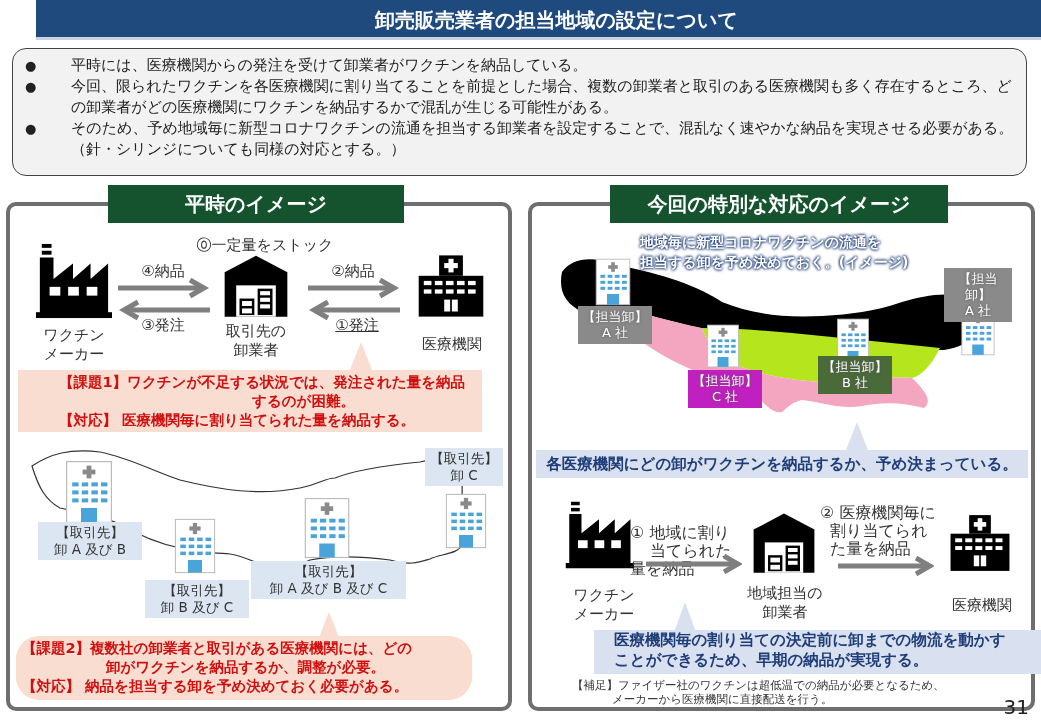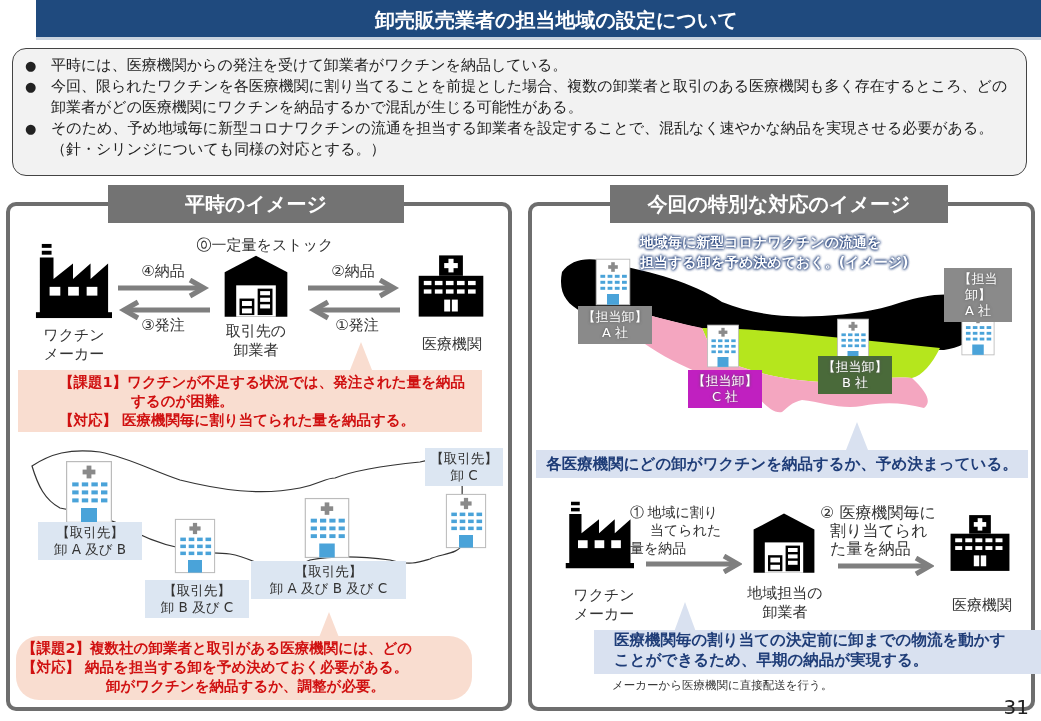--- a/index.html
+++ b/index.html
@@ -21,7 +21,7 @@
   }
   .bullet { display: flex; font-size: 15px; line-height: 21px; color: #222; }
   .bullet .dot { width: 26px; flex: none; font-size: 13px; }
-  .bullet .txt { flex: 1; }
+  .bullet .txt { flex: 1; margin-left: 20px; }
 
   .panel {
     border: 4px solid #6e6e6e; border-radius: 10px; background: #fff;

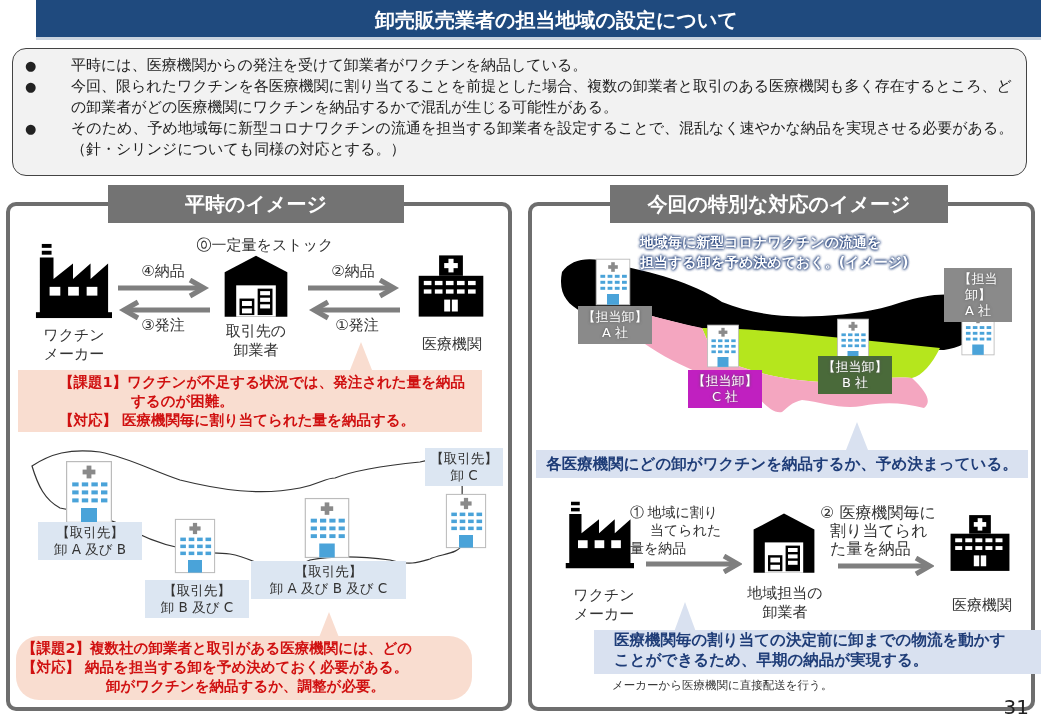--- a/index.html
+++ b/index.html
@@ -29,7 +29,7 @@
   .panel-left { left: 6px; top: 202px; width: 506px; height: 509px; }
   .panel-right { left: 528px; top: 202px; width: 507px; height: 509px; }
   .panel-header {
-    background: #737373; color: #fff; font-weight: bold; font-size: 20px;
+    background: #14532d; color: #fff; font-weight: bold; font-size: 20px;
     text-align: center; line-height: 38px; height: 38px;
   }
   .lbl { font-size: 15px; color: #333; text-align: center; line-height: 19px; }

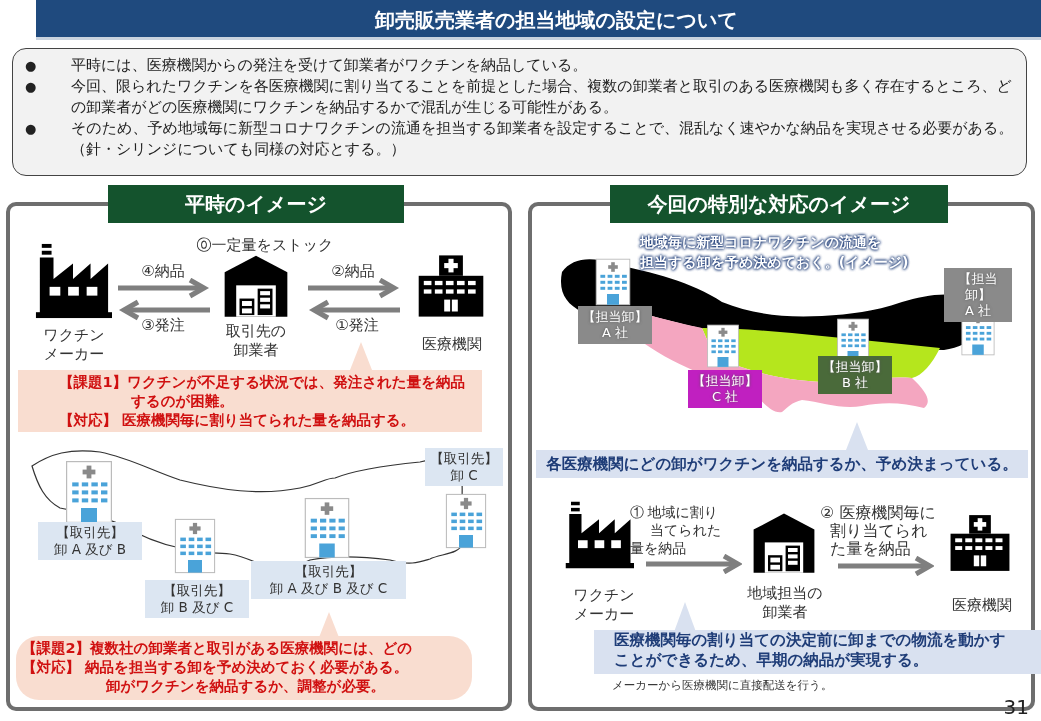--- a/index.html
+++ b/index.html
@@ -168,7 +168,7 @@
   <line x1="8" y1="32" x2="92" y2="32" stroke="#7f7f7f" stroke-width="5"></line>
   <polyline points="20,24 6,32 20,40" fill="none" stroke="#7f7f7f" stroke-width="5"></polyline>
 </svg>
-<div class="abs lbl" style="left:312px; top:316px; width:90px;">①発注</div>
+<div class="abs lbl" style="left:312px; top:316px; width:90px;text-decoration:underline;">①発注</div>
 
 <div class="abs lbl" style="left:26px; top:326px; width:96px;">
   <div>ワクチン</div>

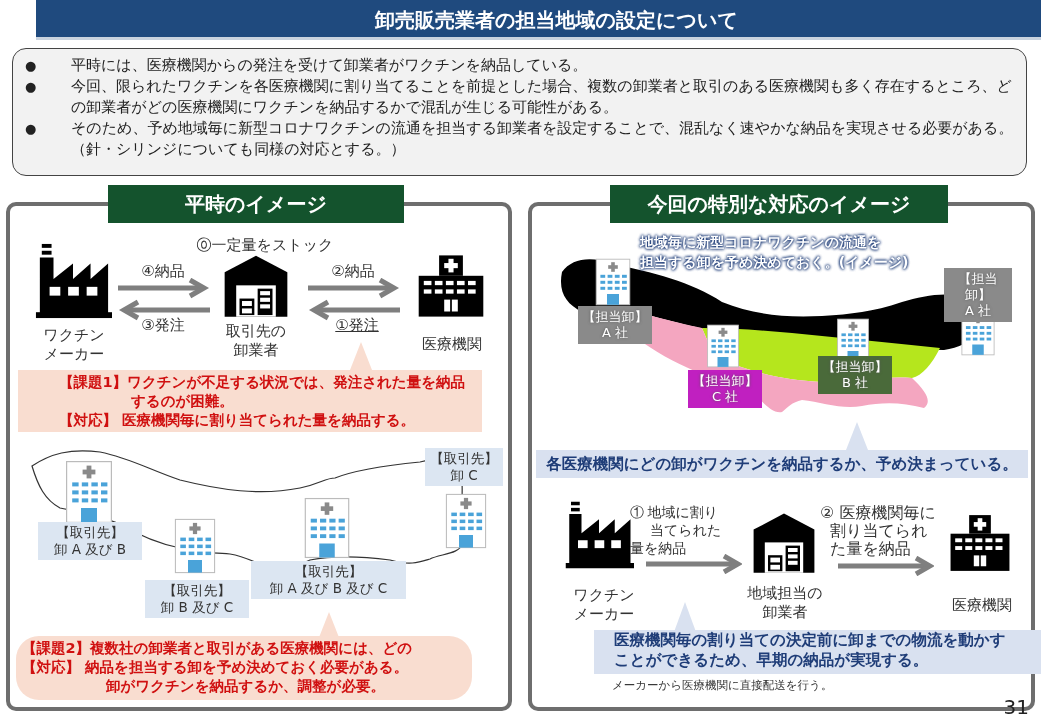--- a/index.html
+++ b/index.html
@@ -183,7 +183,7 @@
 <div class="abs tri-red" style="left:350px; top:342px;"></div>
 <div class="abs callout-red" style="left:18px; top:370px; width:464px; height:62px;padding-left:41px;">
   <div>【課題1】ワクチンが不足する状況では、発注された量を納品</div>
-  <div style="padding-left:72px;">するのが困難。</div>
+  <div style="padding-left:72px;text-align:center;">するのが困難。</div>
   <div>【対応】 医療機関毎に割り当てられた量を納品する。</div>
 </div>
 

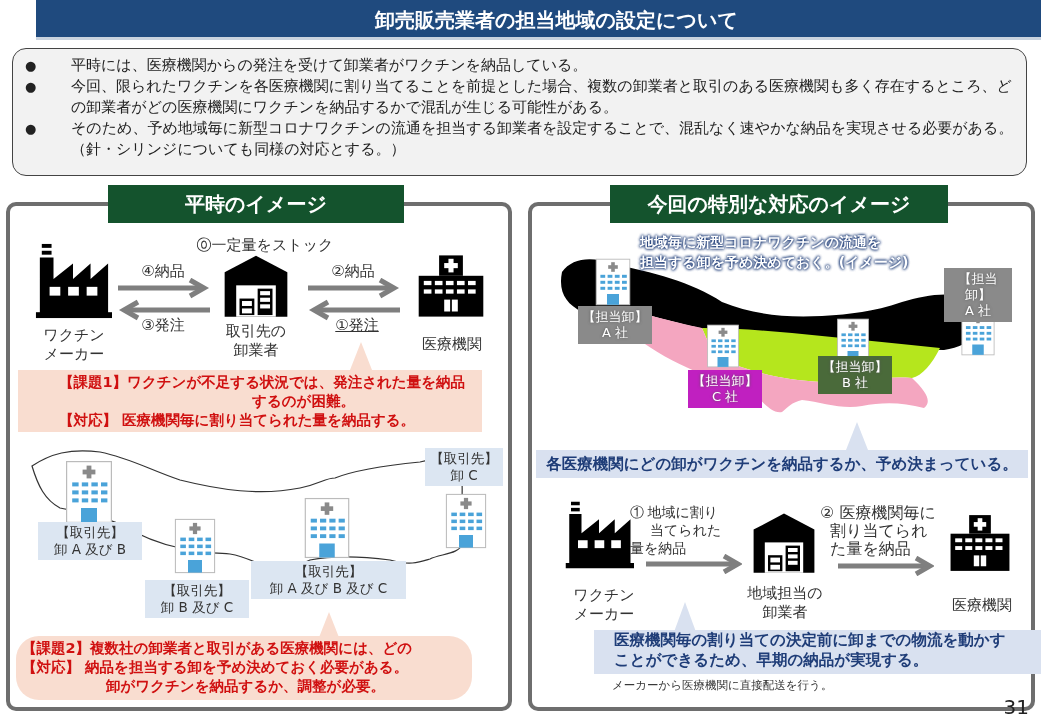--- a/index.html
+++ b/index.html
@@ -284,7 +284,7 @@
     <use href="#hospital-black"></use>
   </svg>
 
-<div class="abs lbl-sm" style="left:630px; top:504px; width:110px; font-size:14px; line-height:18px;font-family:Liberation Serif, serif;">
+<div class="abs lbl-sm" style="left:630px; top:524px; width:110px; font-size:16px; line-height:18px;">
   <div>① 地域に割り</div>
   <div style="padding-left:20px;">当てられた</div>
   <div style="">量を納品</div>

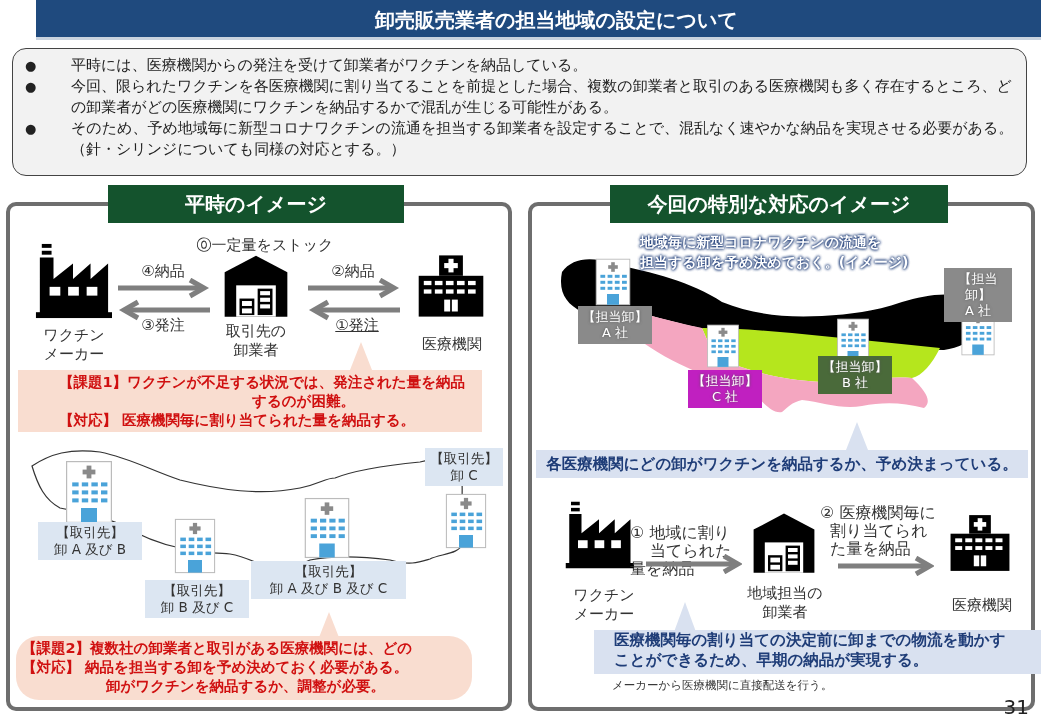--- a/index.html
+++ b/index.html
@@ -223,8 +223,8 @@
 <div class="abs tri-red" style="left:318px; top:612px;"></div>
 <div class="abs callout-red" style="left:16px; top:636px; width:456px; height:64px;border-radius:23px;">
   <div>【課題2】複数社の卸業者と取引がある医療機関には、どの</div>
+  <div style="padding-left:84px;">卸がワクチンを納品するか、調整が必要。</div>
   <div>【対応】 納品を担当する卸を予め決めておく必要がある。</div>
-  <div style="padding-left:84px;">卸がワクチンを納品するか、調整が必要。</div>
 </div>
 
 <div class="abs panel panel-right"></div>

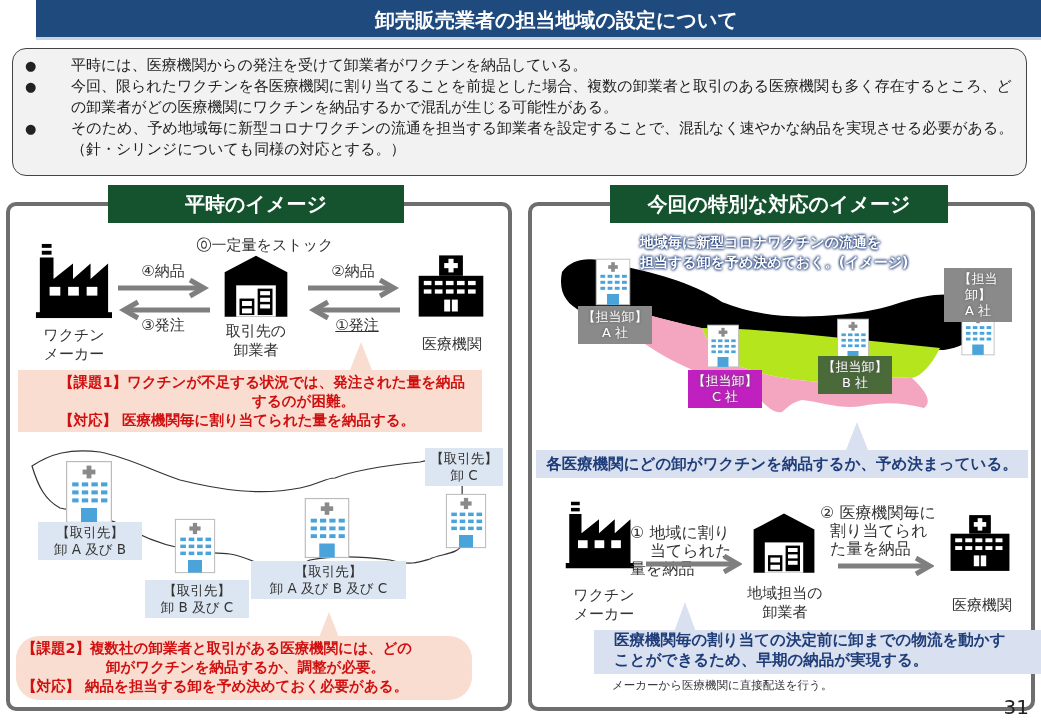--- a/index.html
+++ b/index.html
@@ -321,6 +321,7 @@
 </div>
 
 <div class="abs lbl-sm" style="left:572px; top:678px; width:440px; font-size:11.5px; line-height:14px; color:#333;">
+  <div>【補足】ファイザー社のワクチンは超低温での納品が必要となるため、</div>
   <div style="padding-left:40px;">メーカーから医療機関に直接配送を行う。</div>
 </div>
 

